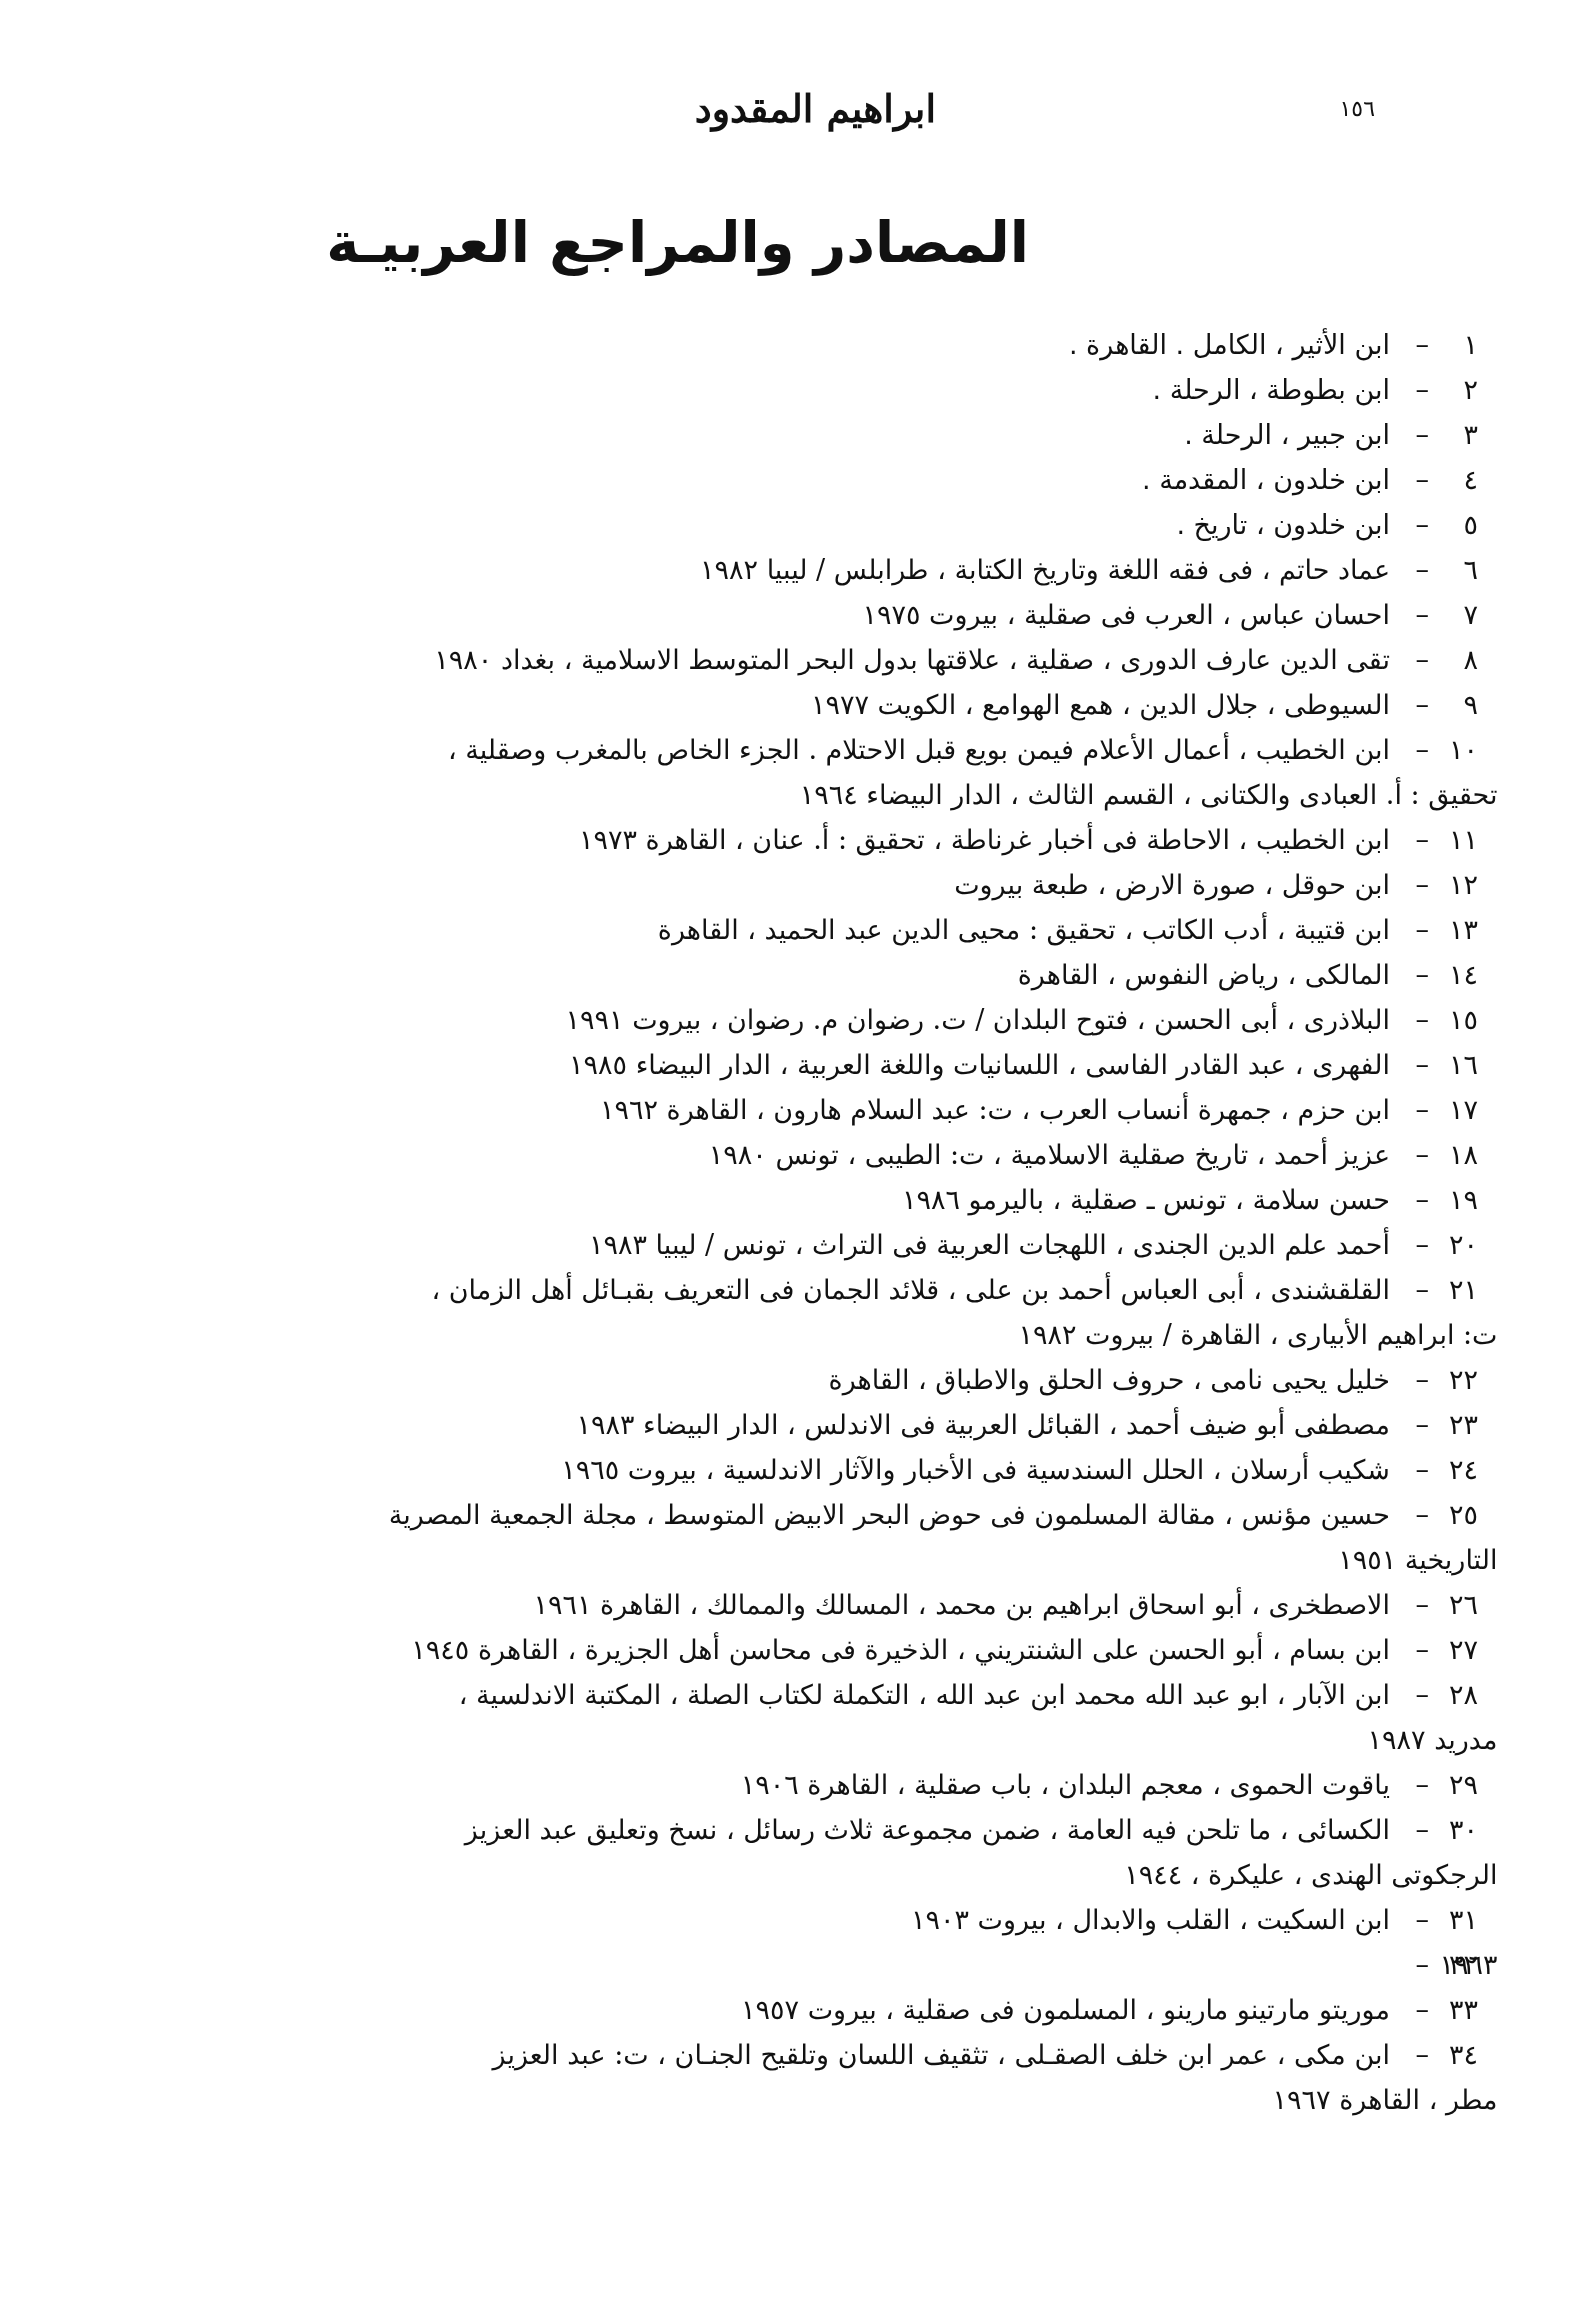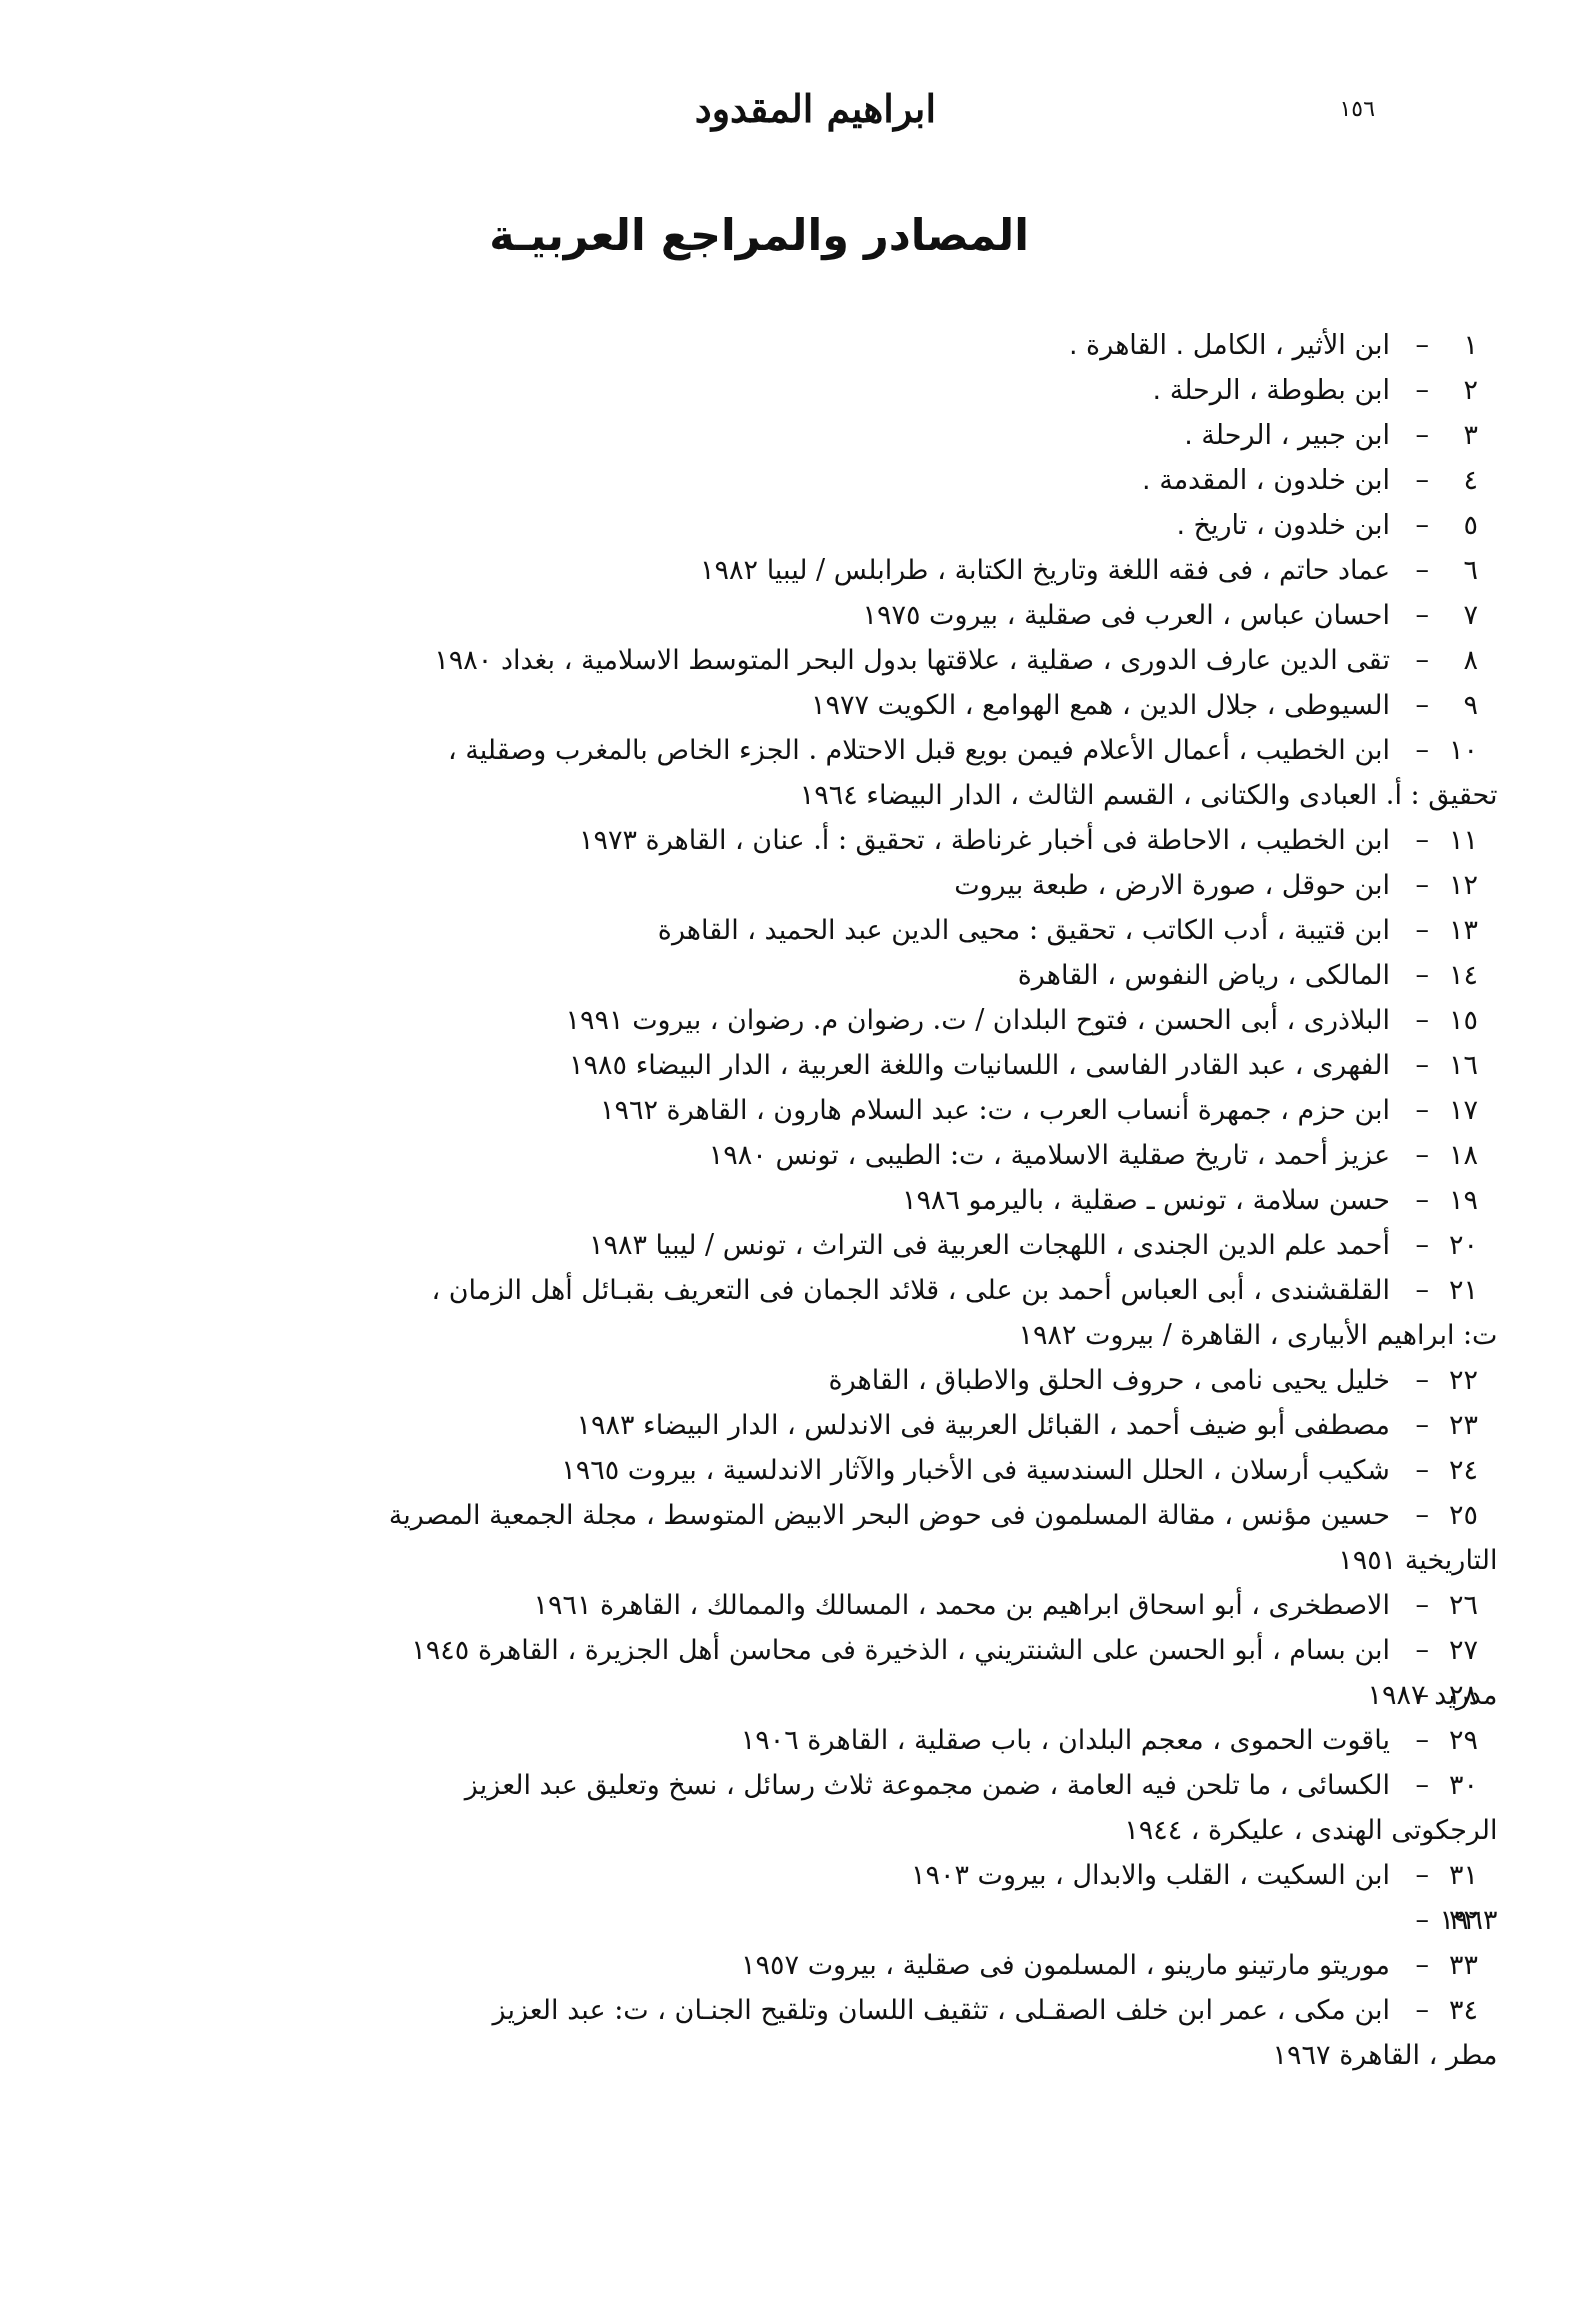--- a/index.html
+++ b/index.html
@@ -49,7 +49,7 @@
       position: absolute;
       top: 210px;
       right: 556px;
-      font-size: 43px;
+      font-size: 56px;
       font-weight: bold;
       font-family: "DejaVu Sans", sans-serif;
       letter-spacing: 0;

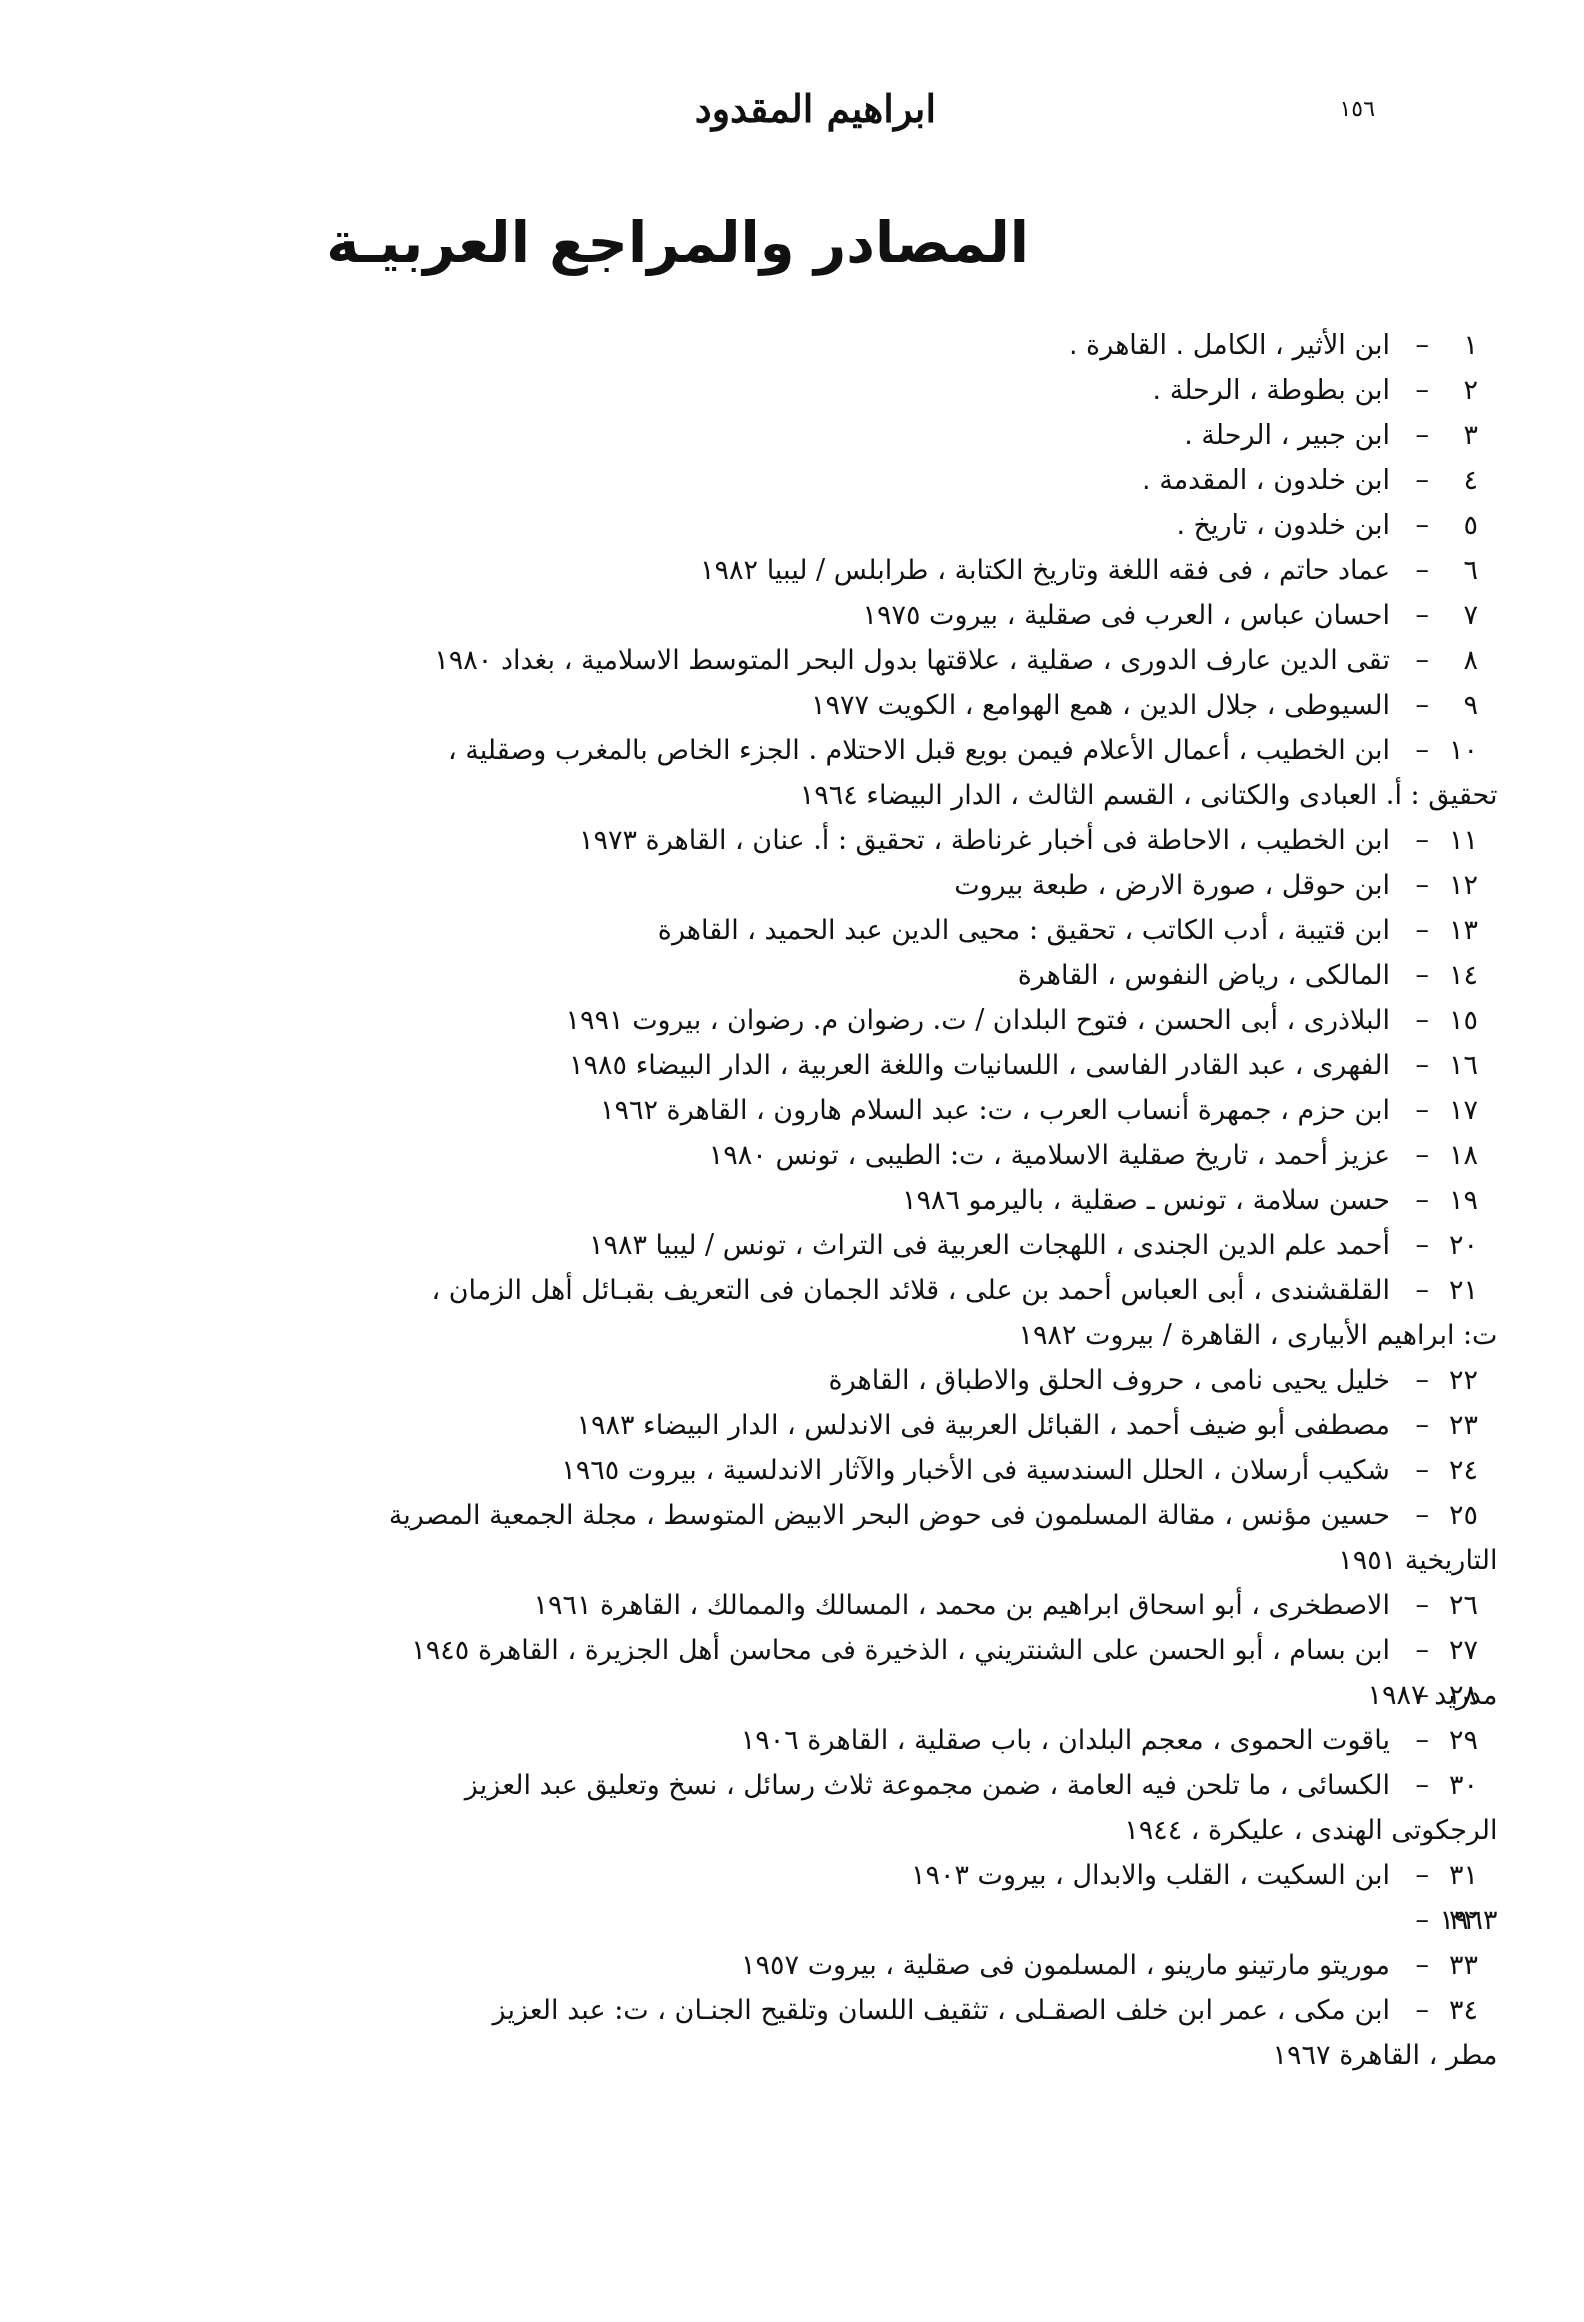--- a/index.html
+++ b/index.html
@@ -246,6 +246,7 @@
       <li class="ref">
         <span class="ref-num">٢٨</span>
         <span class="ref-dash">–</span>
+        <span class="ref-line">ابن الآبار ، ابو عبد الله محمد ابن عبد الله ، التكملة لكتاب الصلة ، المكتبة الاندلسية ،</span>
         <span class="ref-line cont">مدريد ١٩٨٧</span>
       </li>
       <li class="ref">

